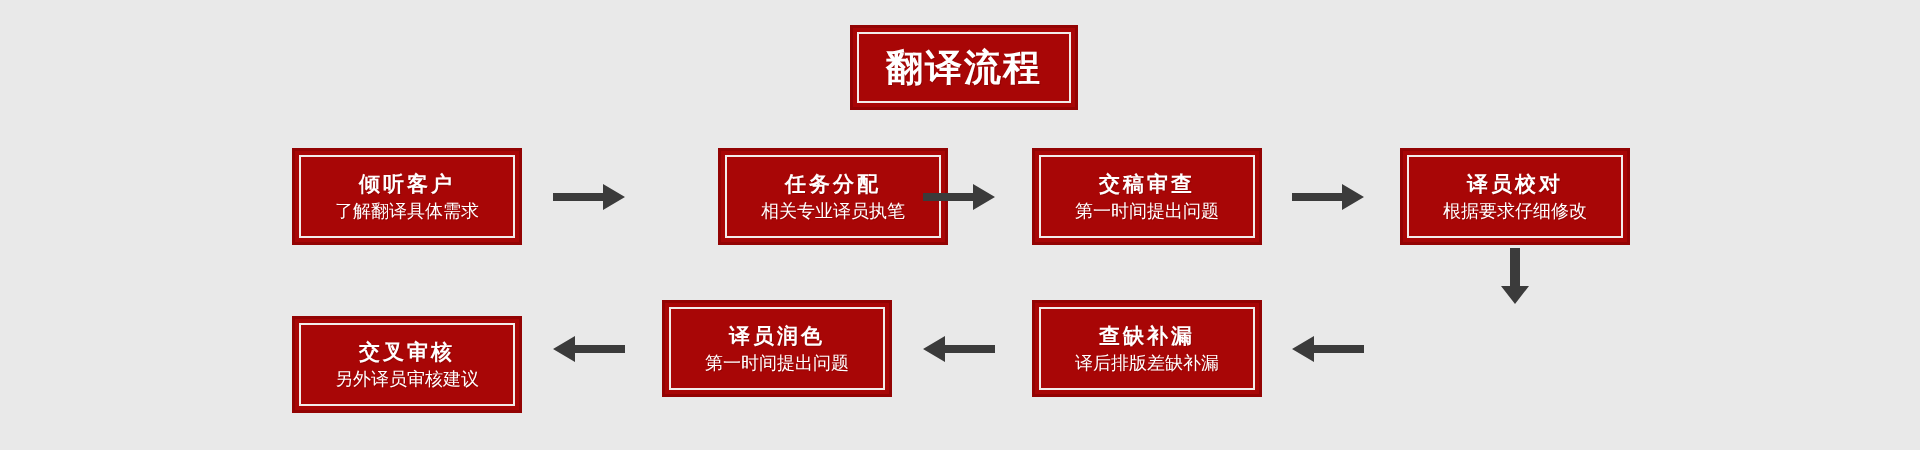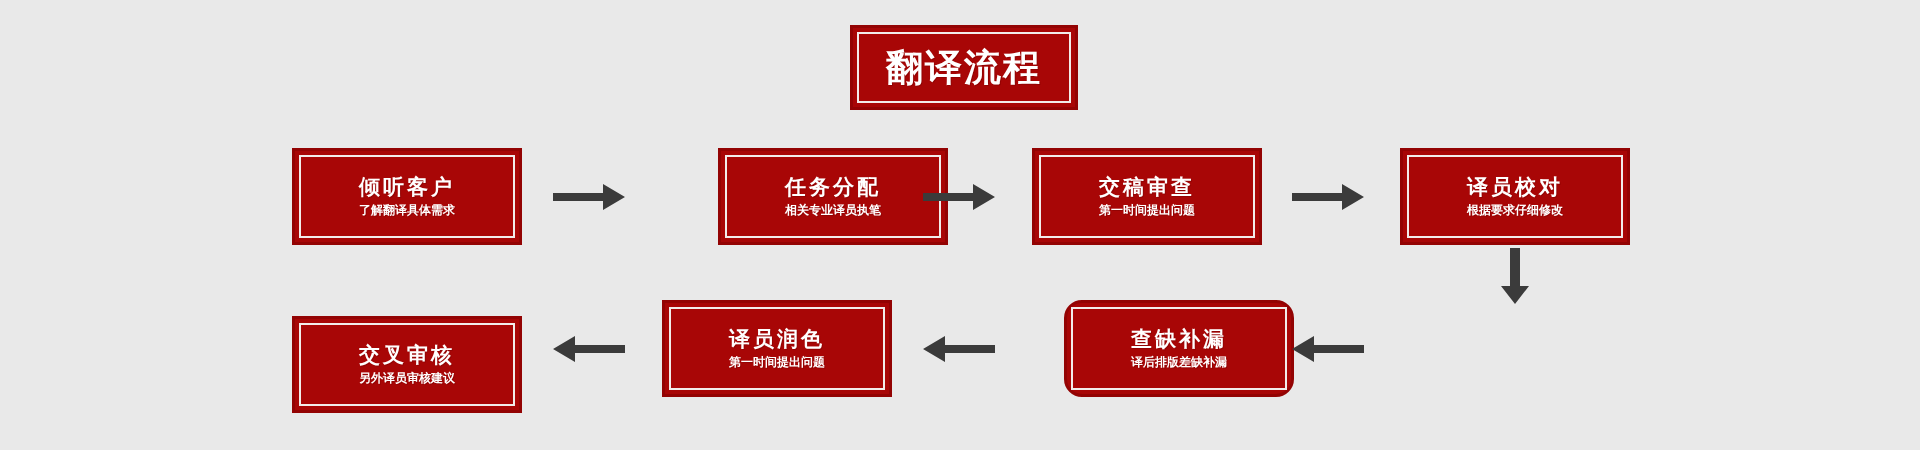--- a/index.html
+++ b/index.html
@@ -97,8 +97,8 @@
   }
   .step-sub {
     color: #ffffff;
-    font-size: 12px;
-    font-weight: bold;
+    font-size: 18px;
+    font-weight: normal;
     letter-spacing: 0px;
     line-height: 1.2;
     margin-top: 4px;

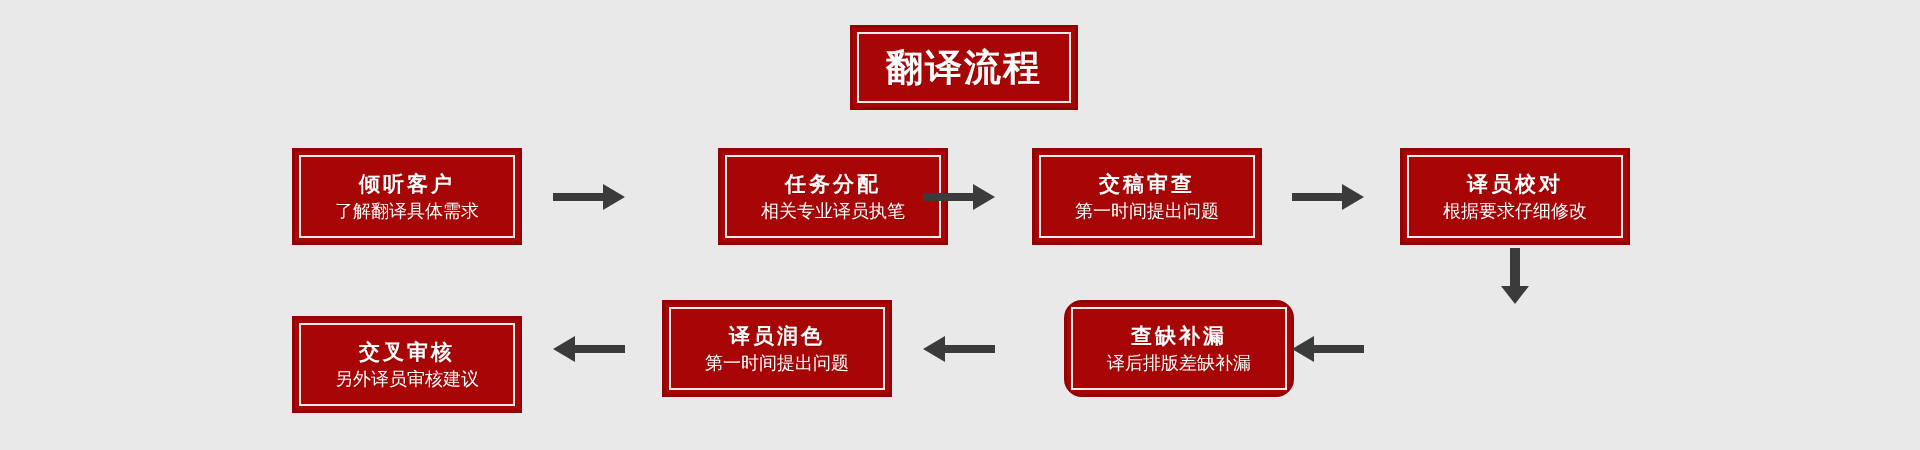--- a/index.html
+++ b/index.html
@@ -185,7 +185,7 @@
   </div>
 
 
-  <div class="step-box" style="left:1064px; top:300px;border-radius:18px;">
+  <div class="step-box" style="left:1032px; top:300px;">
     <span class="inner-frame"></span>
     <div class="step-body">
       <div class="step-title">查缺补漏</div>

